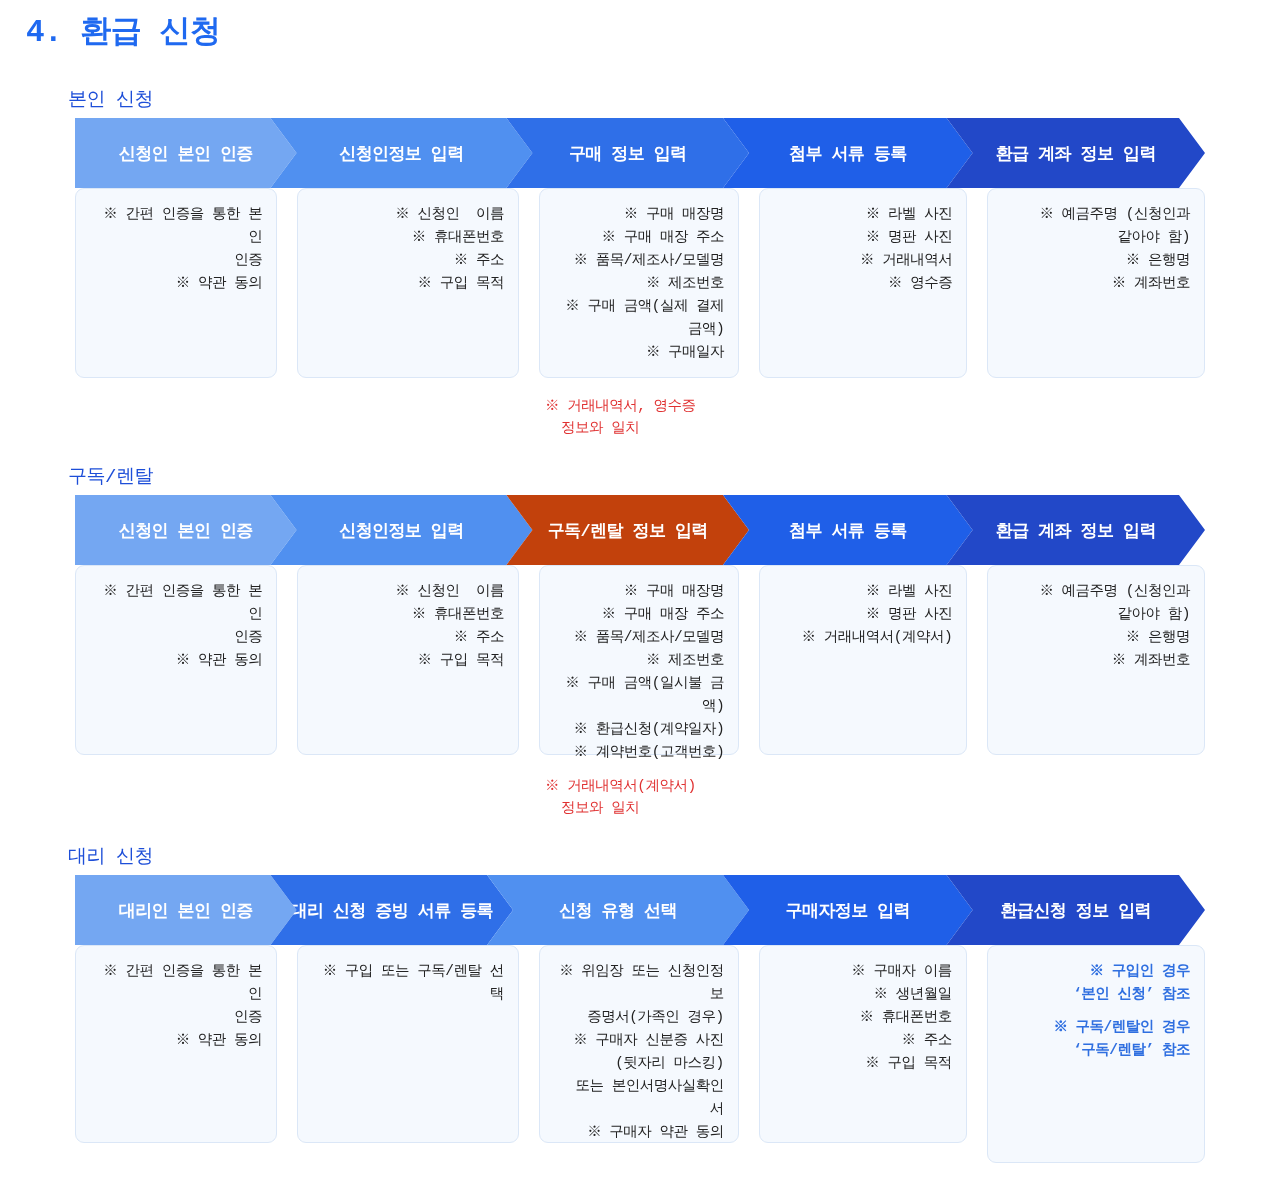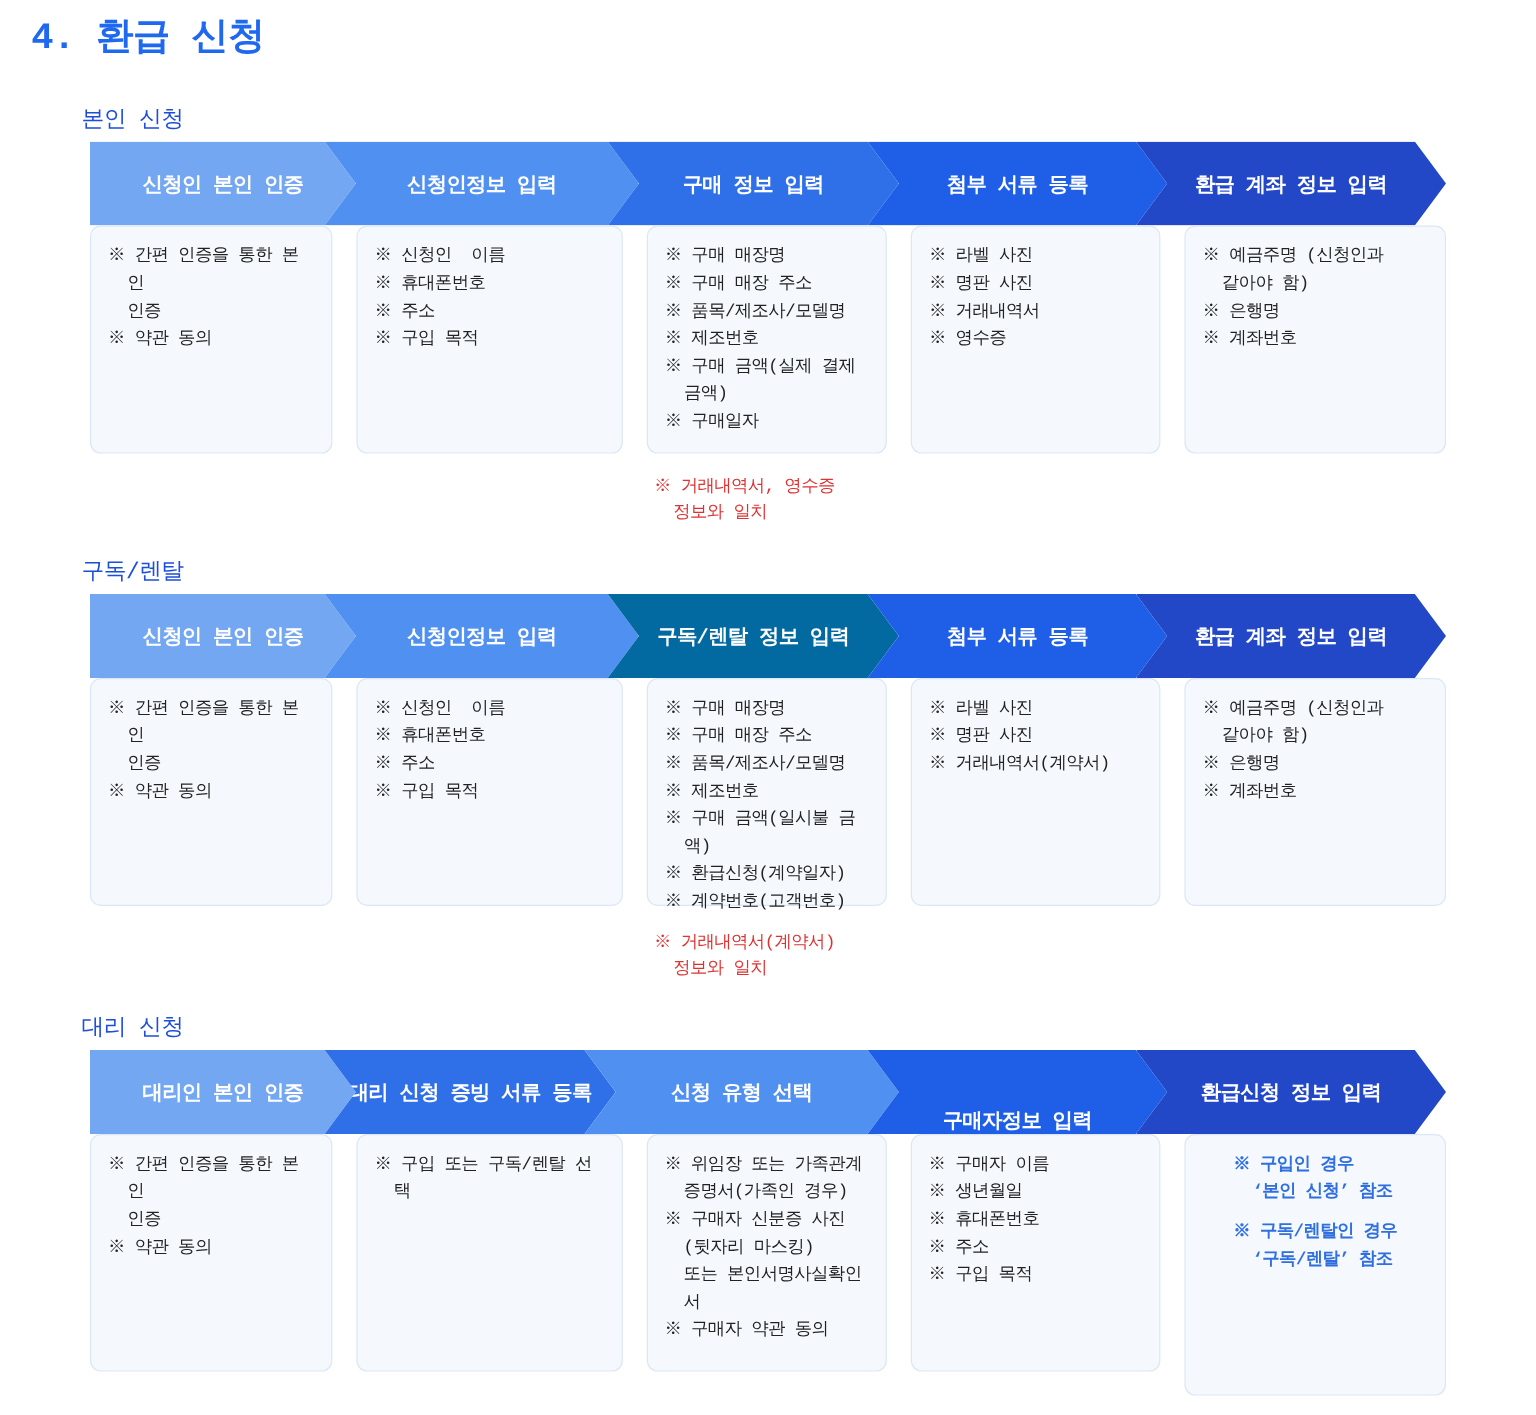--- a/index.html
+++ b/index.html
@@ -105,7 +105,7 @@
     border-radius: 9px;
     padding: 14px 14px 12px 14px;
   }
-  .box ul { list-style: none; }
+  .box ul { list-style: none; text-align: right; }
   .box li {
     font-size: 14.5px;
     line-height: 23px;

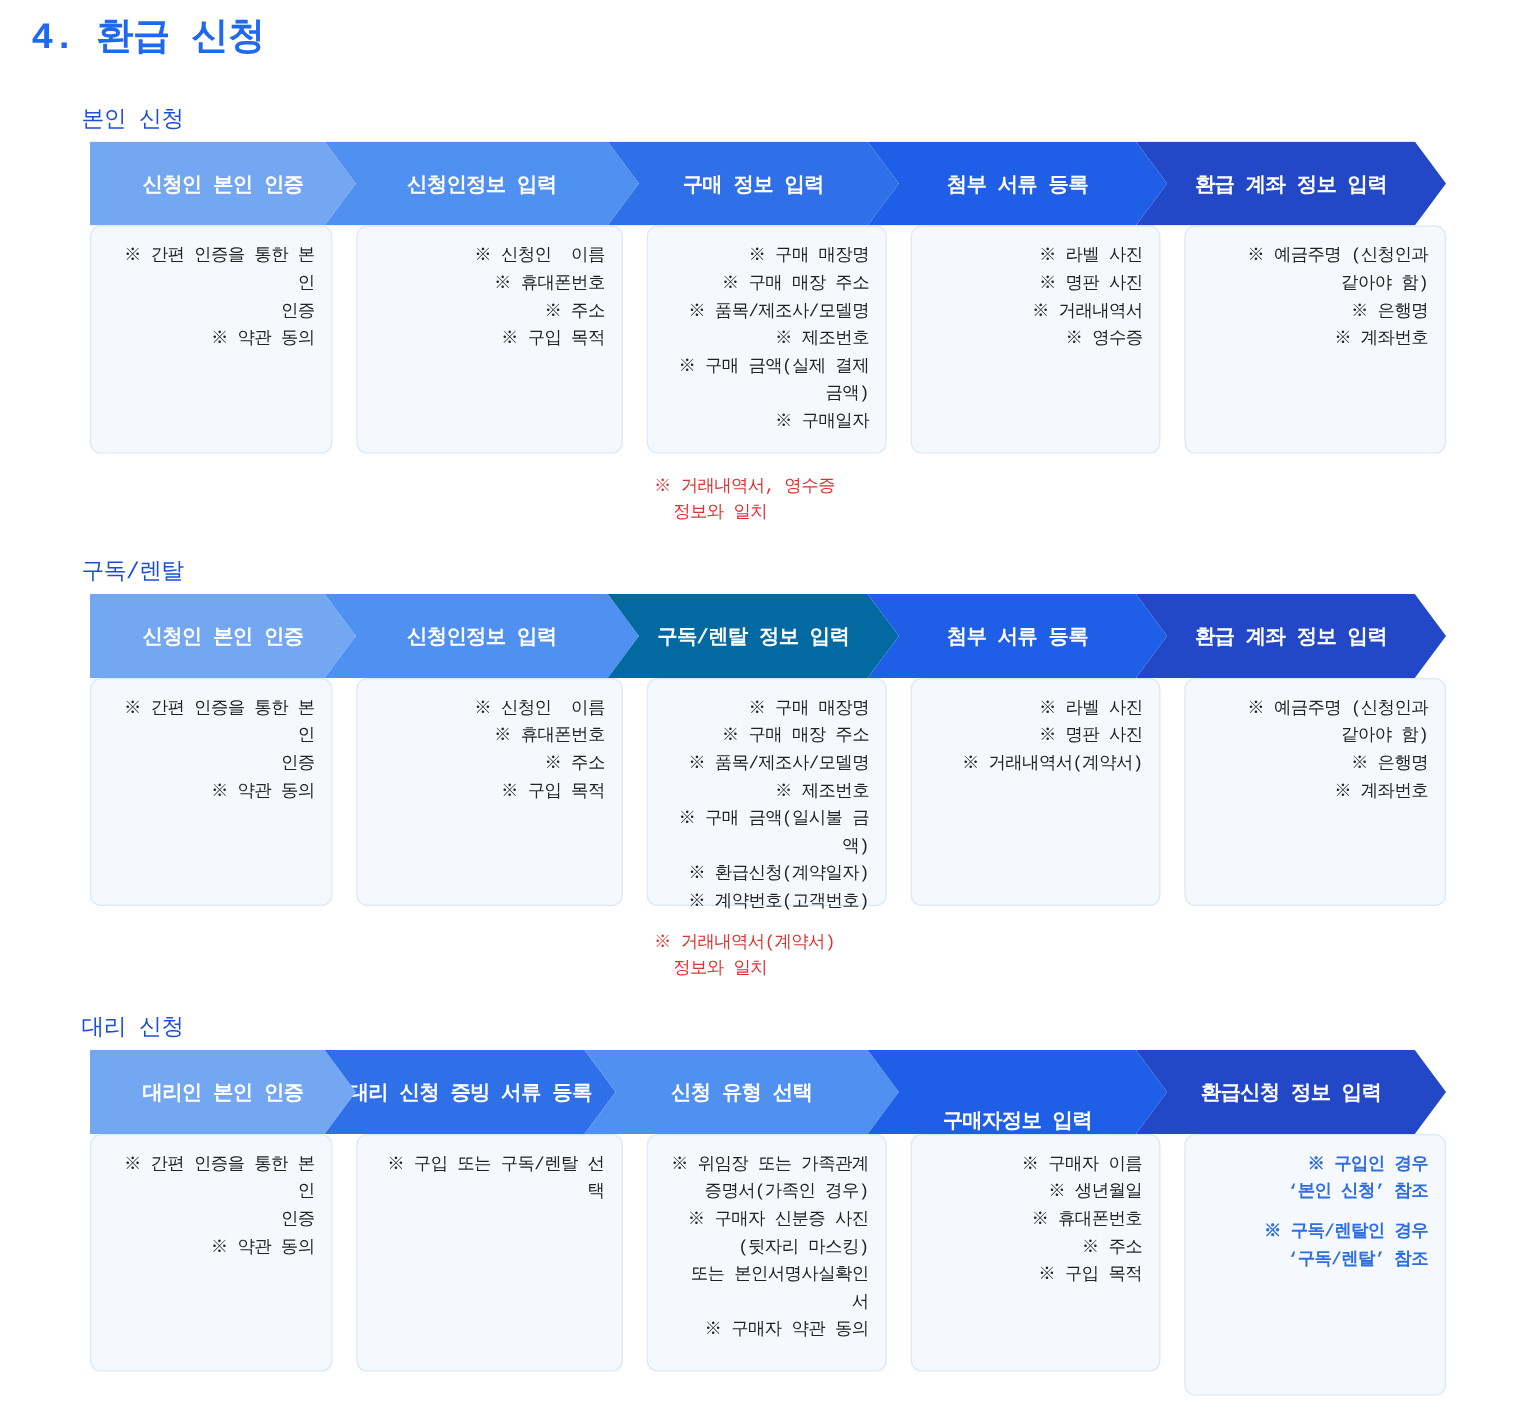--- a/index.html
+++ b/index.html
@@ -211,7 +211,7 @@
           <div class="chev mid" style="background: rgb(80, 144, 240); width: 298px;">
             <span class="chev-label">신청인정보 입력</span>
           </div>
-          <div class="chev mid" style="background: #0369a1; width: 276px;">
+          <div class="chev mid" style="background: #c2410c; width: 276px;">
             <span class="chev-label">구독/렌탈 정보 입력</span>
           </div>
           <div class="chev mid" style="background: rgb(31, 95, 232); width: 284px;">

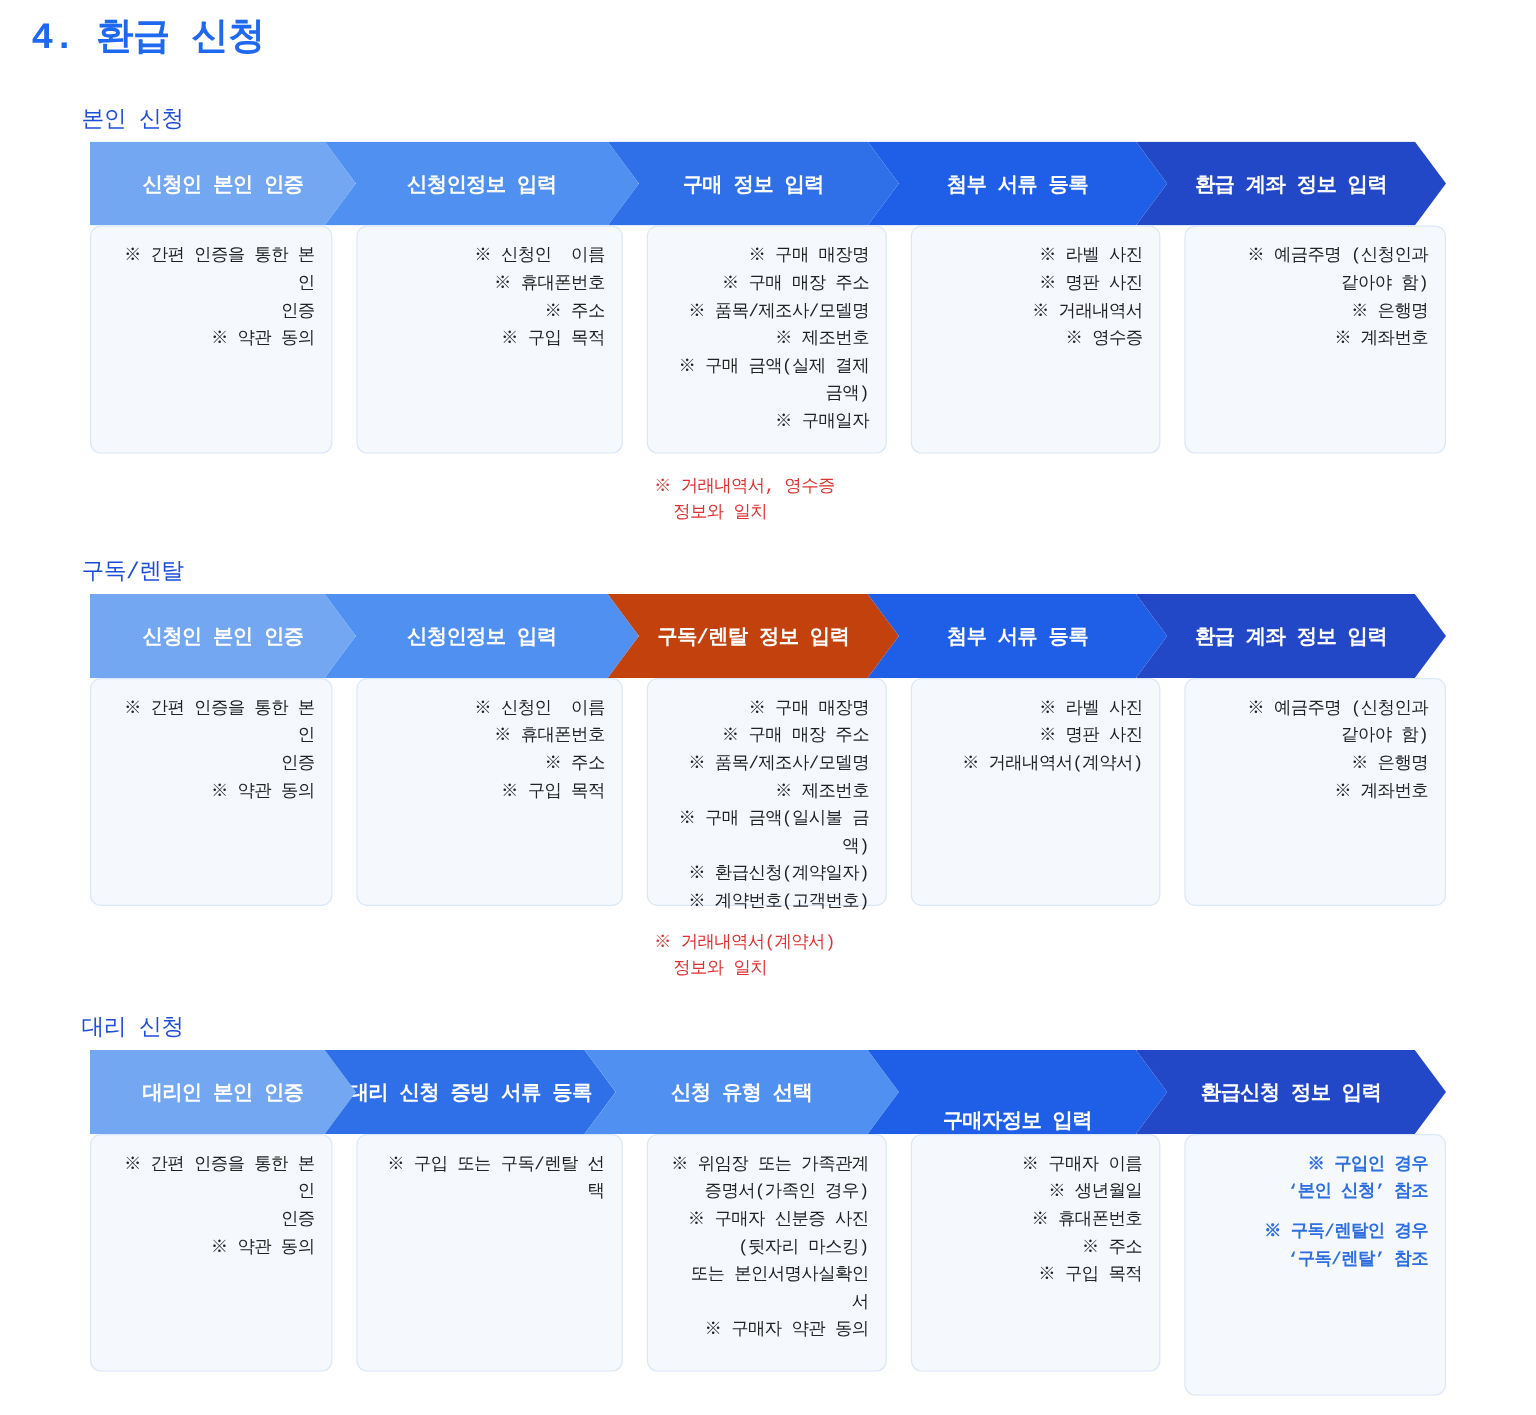--- a/index.html
+++ b/index.html
@@ -277,7 +277,7 @@
           <div class="chev mid" style="background: rgb(80, 144, 240); width: 298px;">
             <span class="chev-label">신청 유형 선택</span>
           </div>
-          <div class="chev mid" style="background: rgb(31, 95, 232); width: 284px; align-items: flex-end;">
+          <div class="chev mid" style="background: rgb(31, 95, 232); width: 284px;">
             <span class="chev-label">구매자정보 입력</span>
           </div>
           <div class="chev last" style="background: rgb(34, 72, 200); width: 294px;">

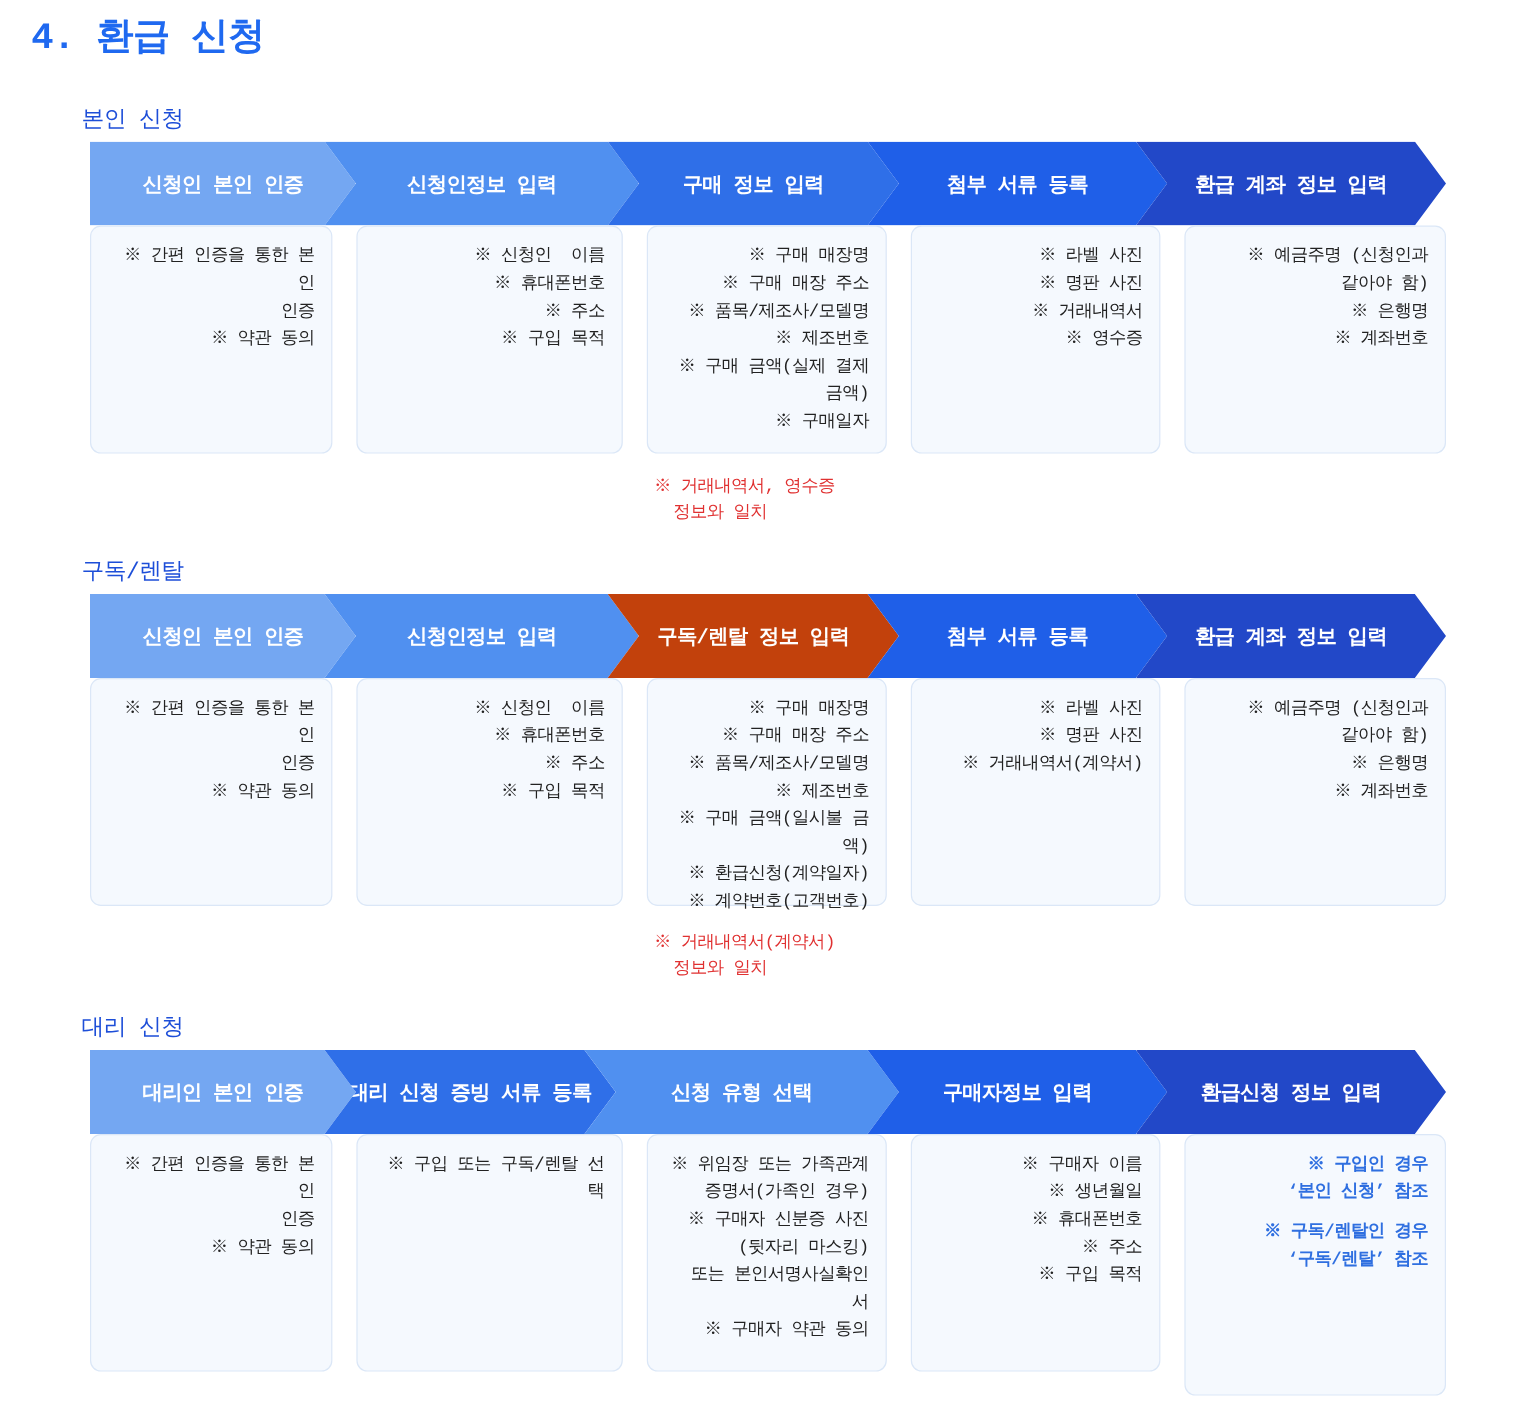--- a/index.html
+++ b/index.html
@@ -299,7 +299,7 @@
           </div>
           <div class="box" style="width: 204px; height: 198px;">
             <ul>
-              <li class="">※ 위임장 또는 가족관계</li>
+              <li class="">※ 위임장 또는 신청인정보</li>
               <li class="cont">증명서(가족인 경우)</li>
               <li class="">※ 구매자 신분증 사진</li>
               <li class="cont">(뒷자리 마스킹)</li>

